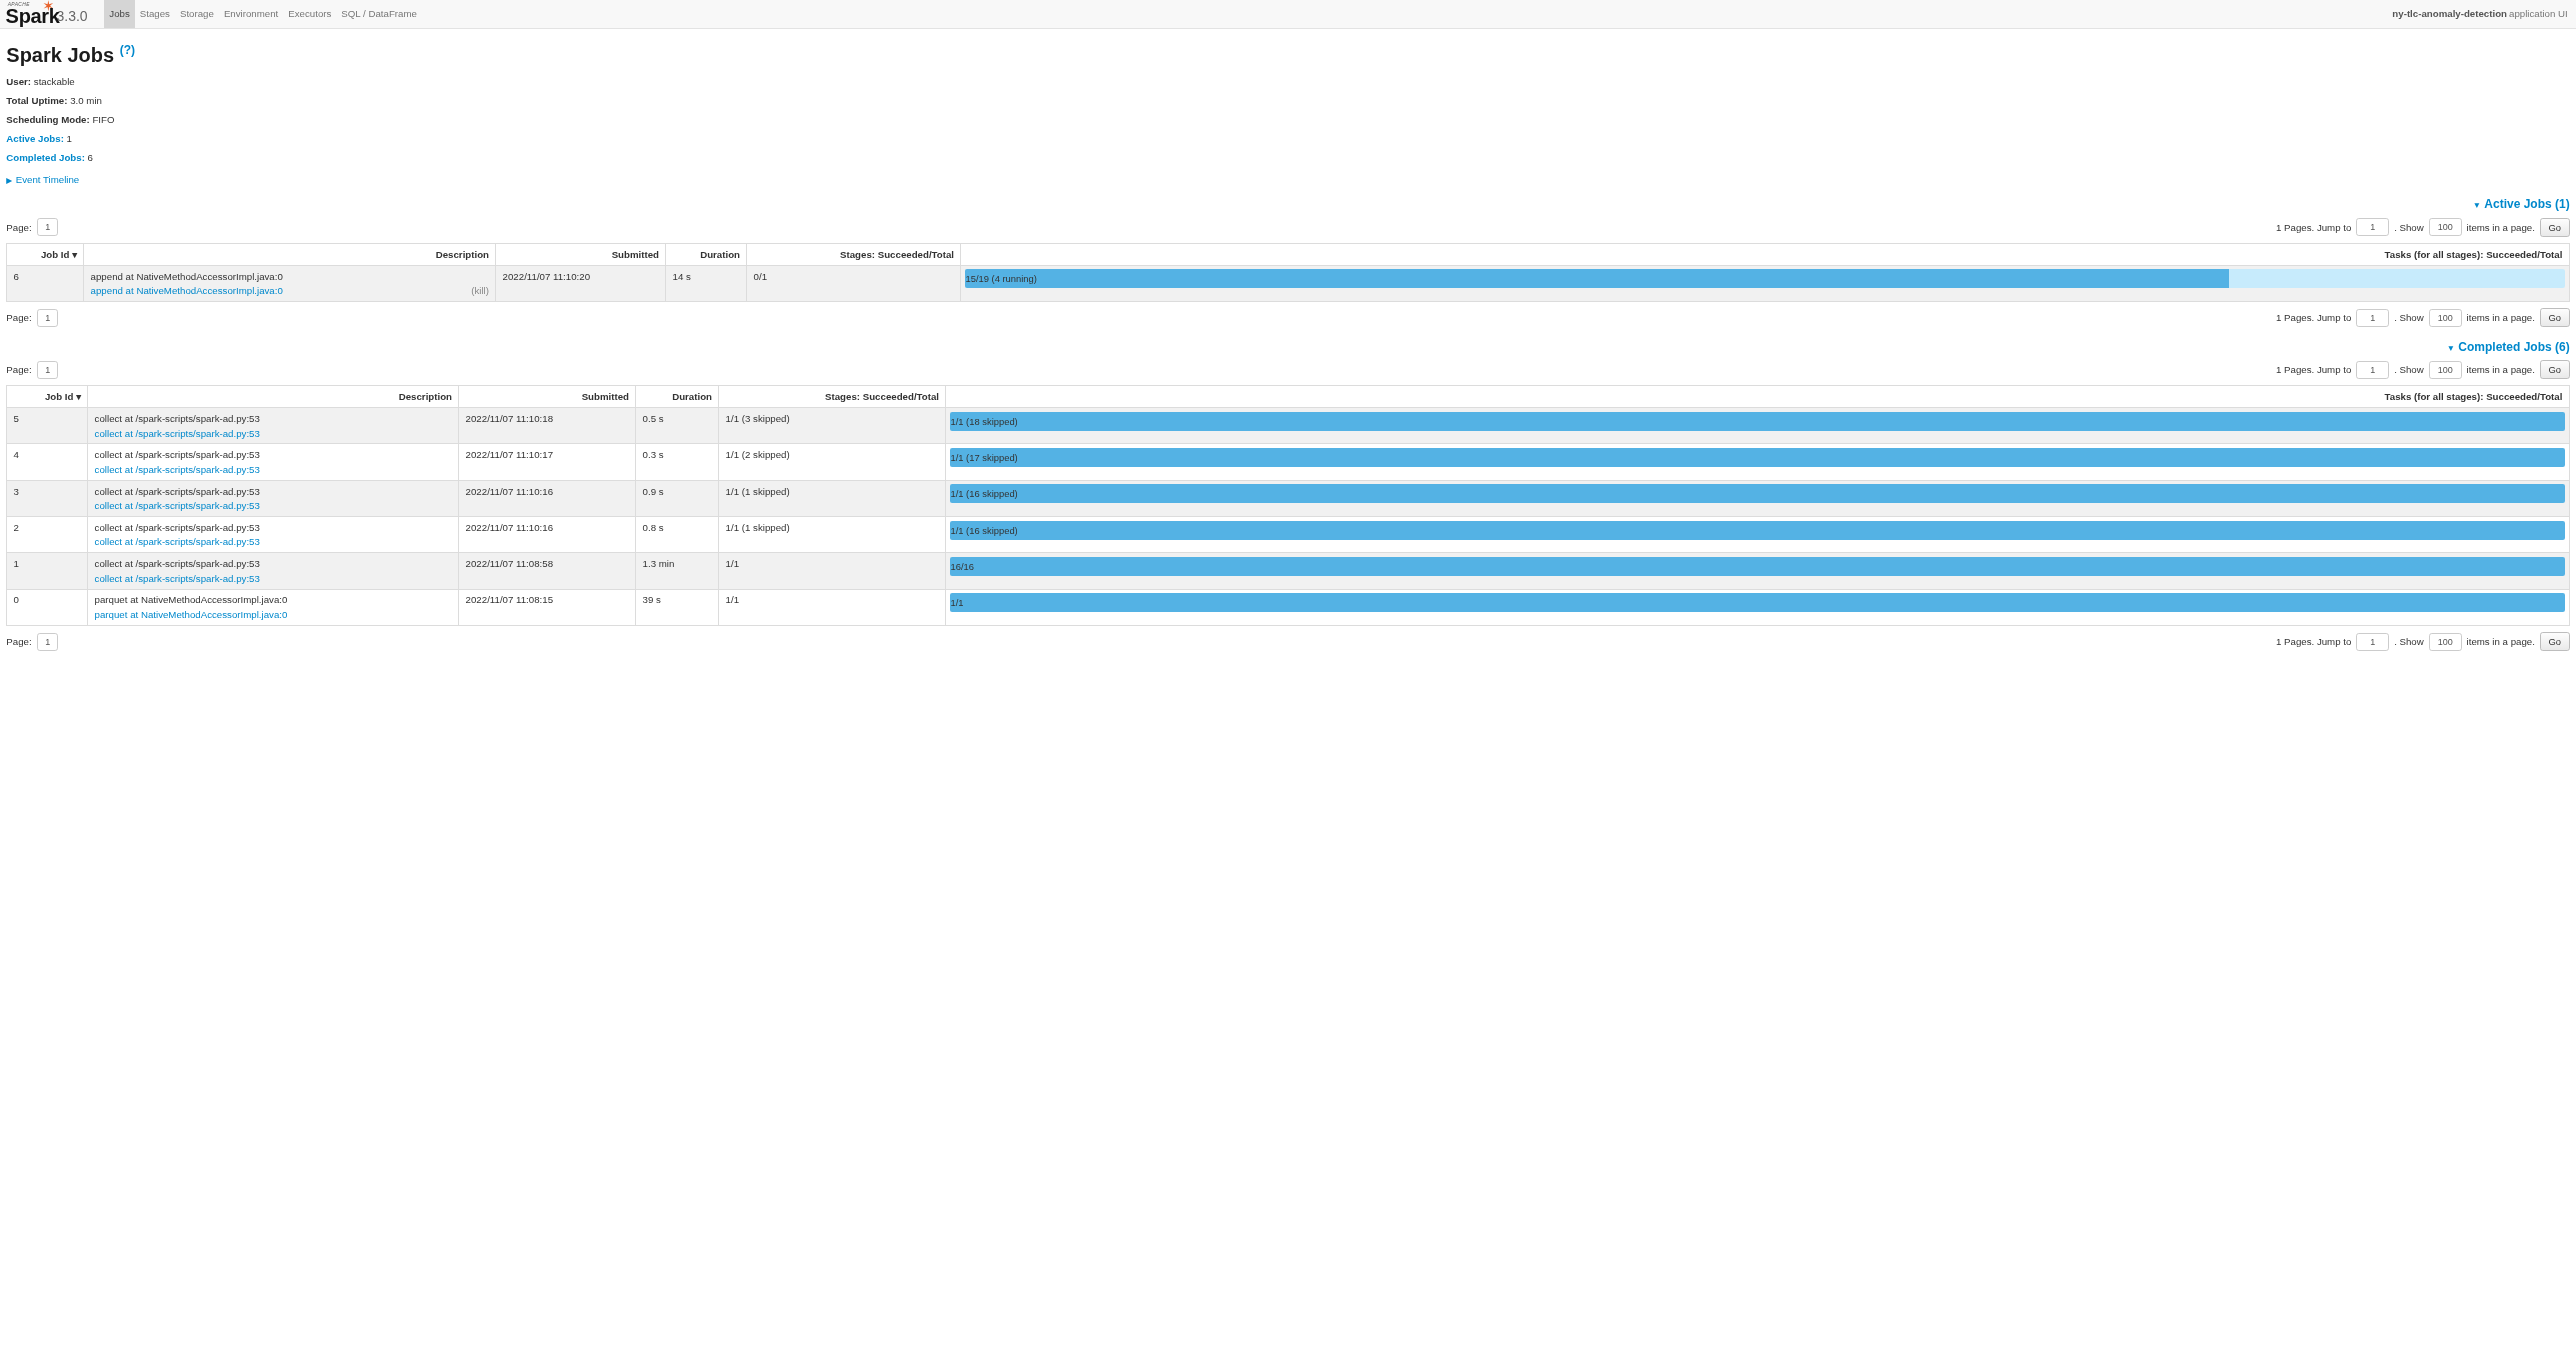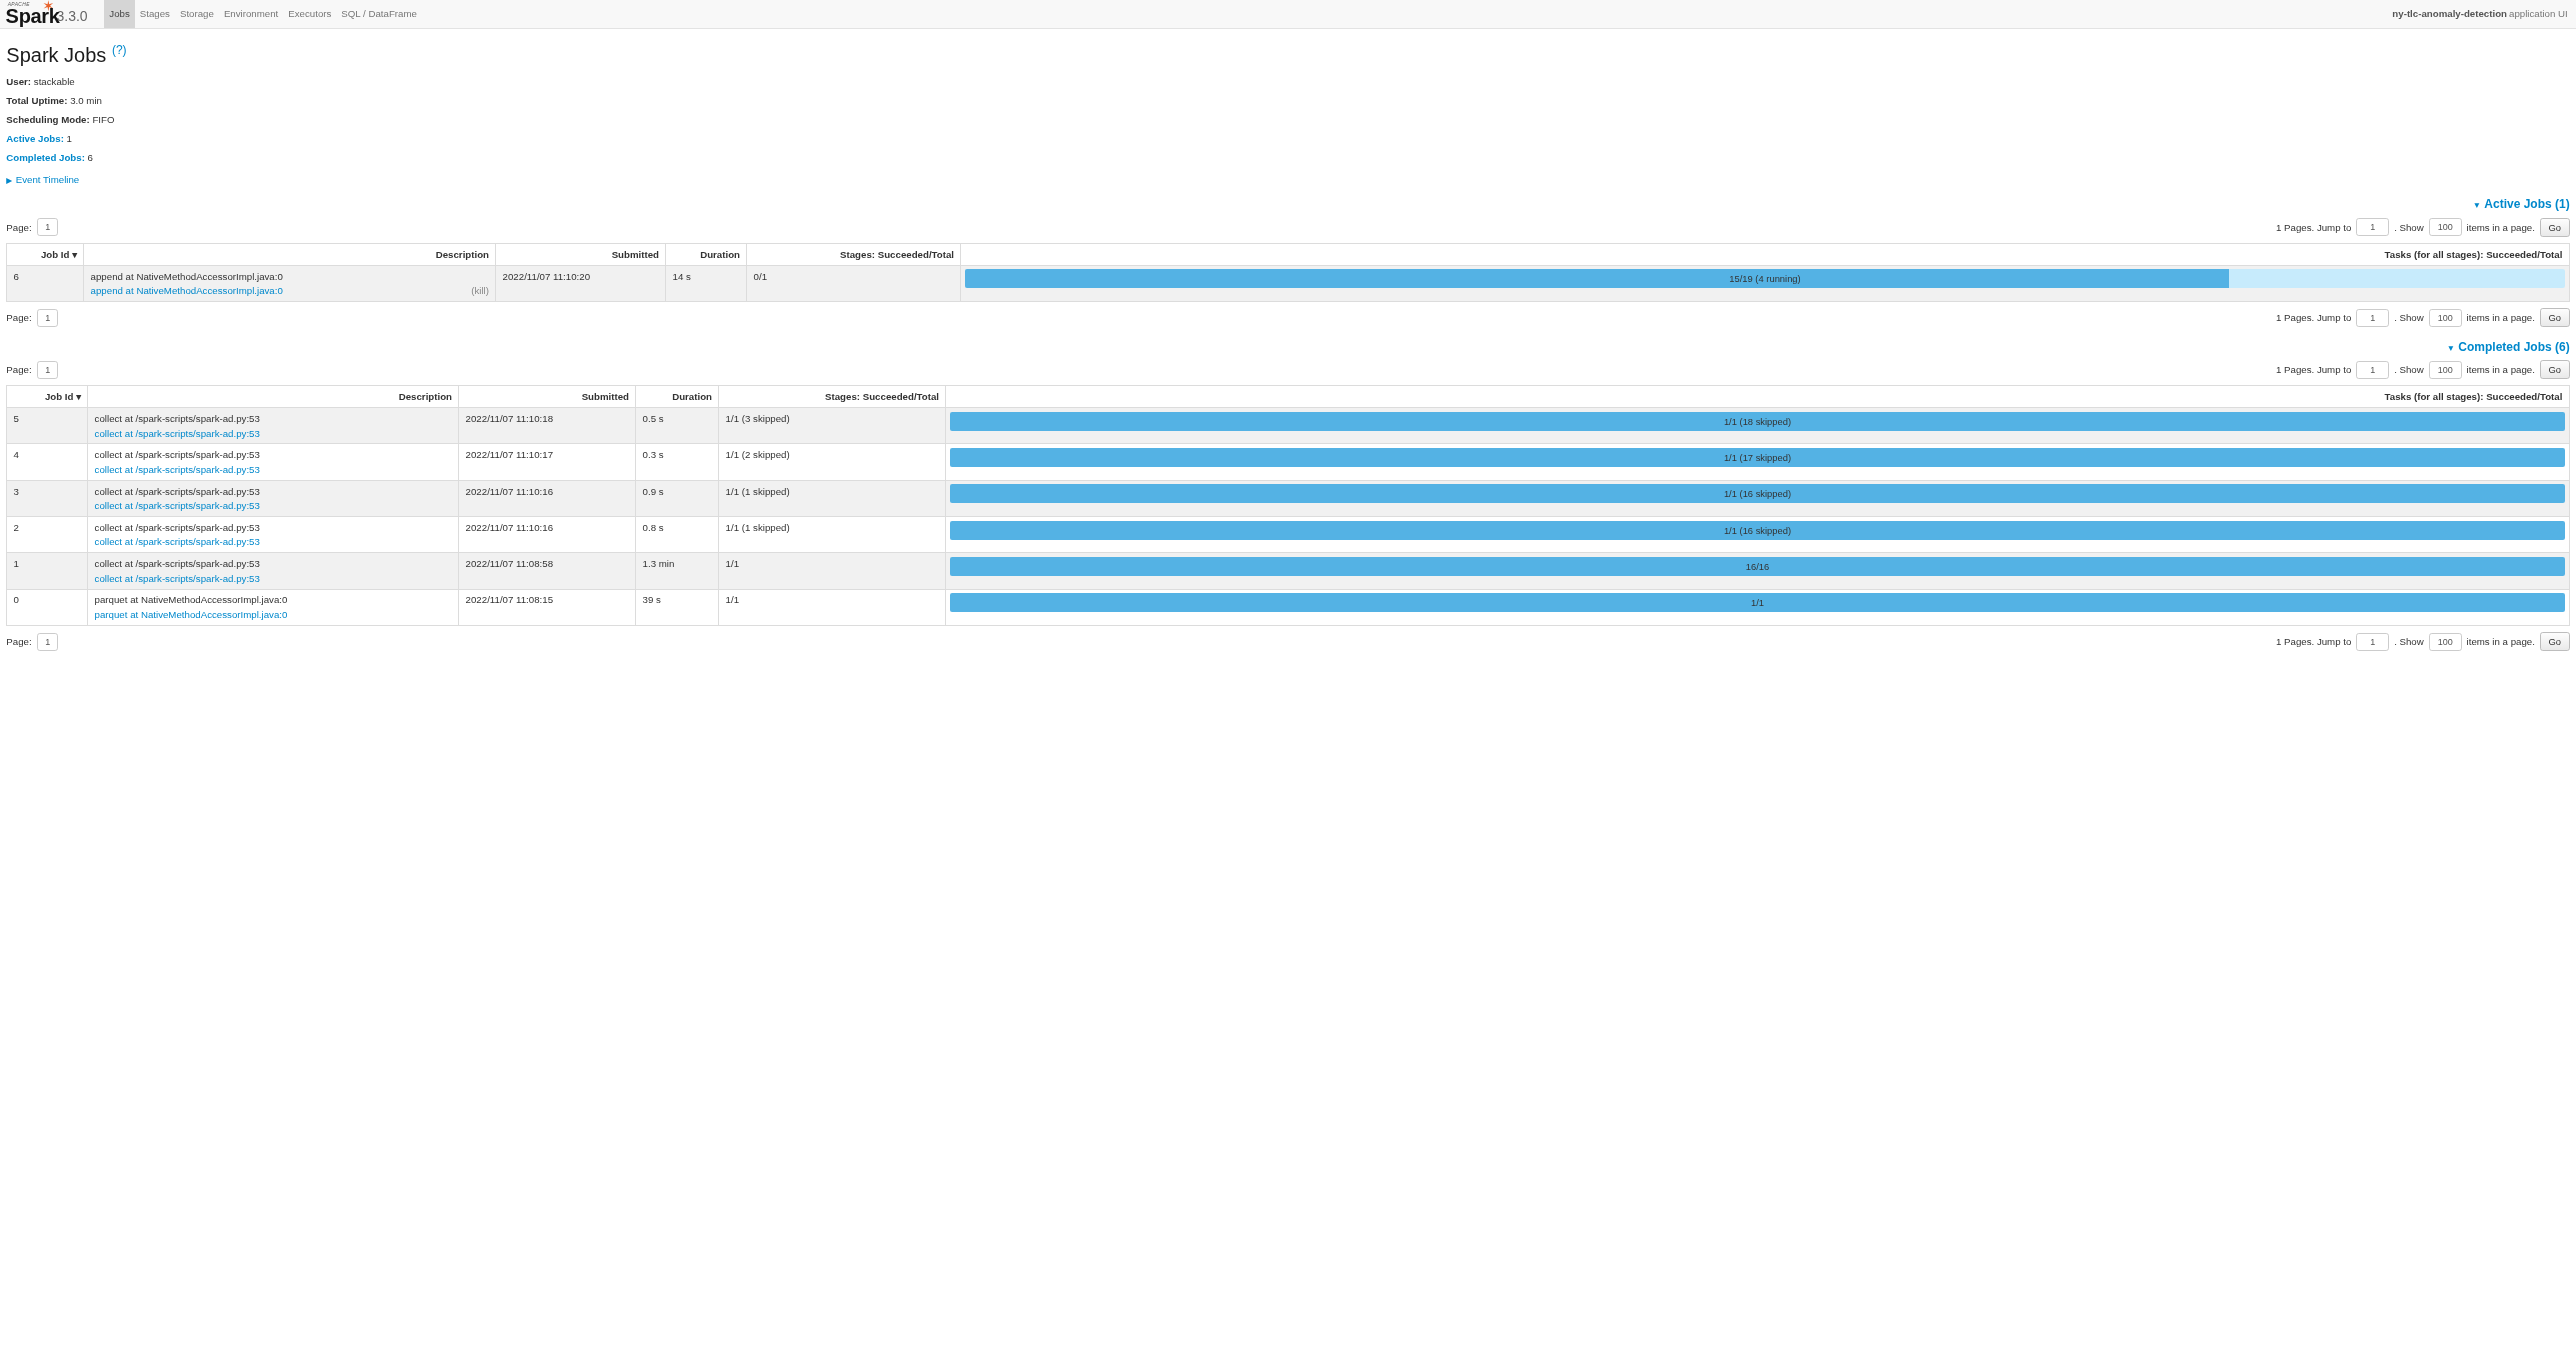--- a/index.html
+++ b/index.html
@@ -28,7 +28,7 @@
 
   
   .content { padding:0 6.3px 18px 6.3px; }
-  .page-title { font-size:20px; font-weight:normal; margin:14px 0 9.7px 0; color:#1c1c1c; }
+  .page-title { font-size:20px; font-weight:bold; margin:14px 0 9.7px 0; color:#1c1c1c; }
   .help-link { color:#0088cc; text-decoration:none; font-size:12px; vertical-align:super; }
 
   .summary p { margin:8px 0; }

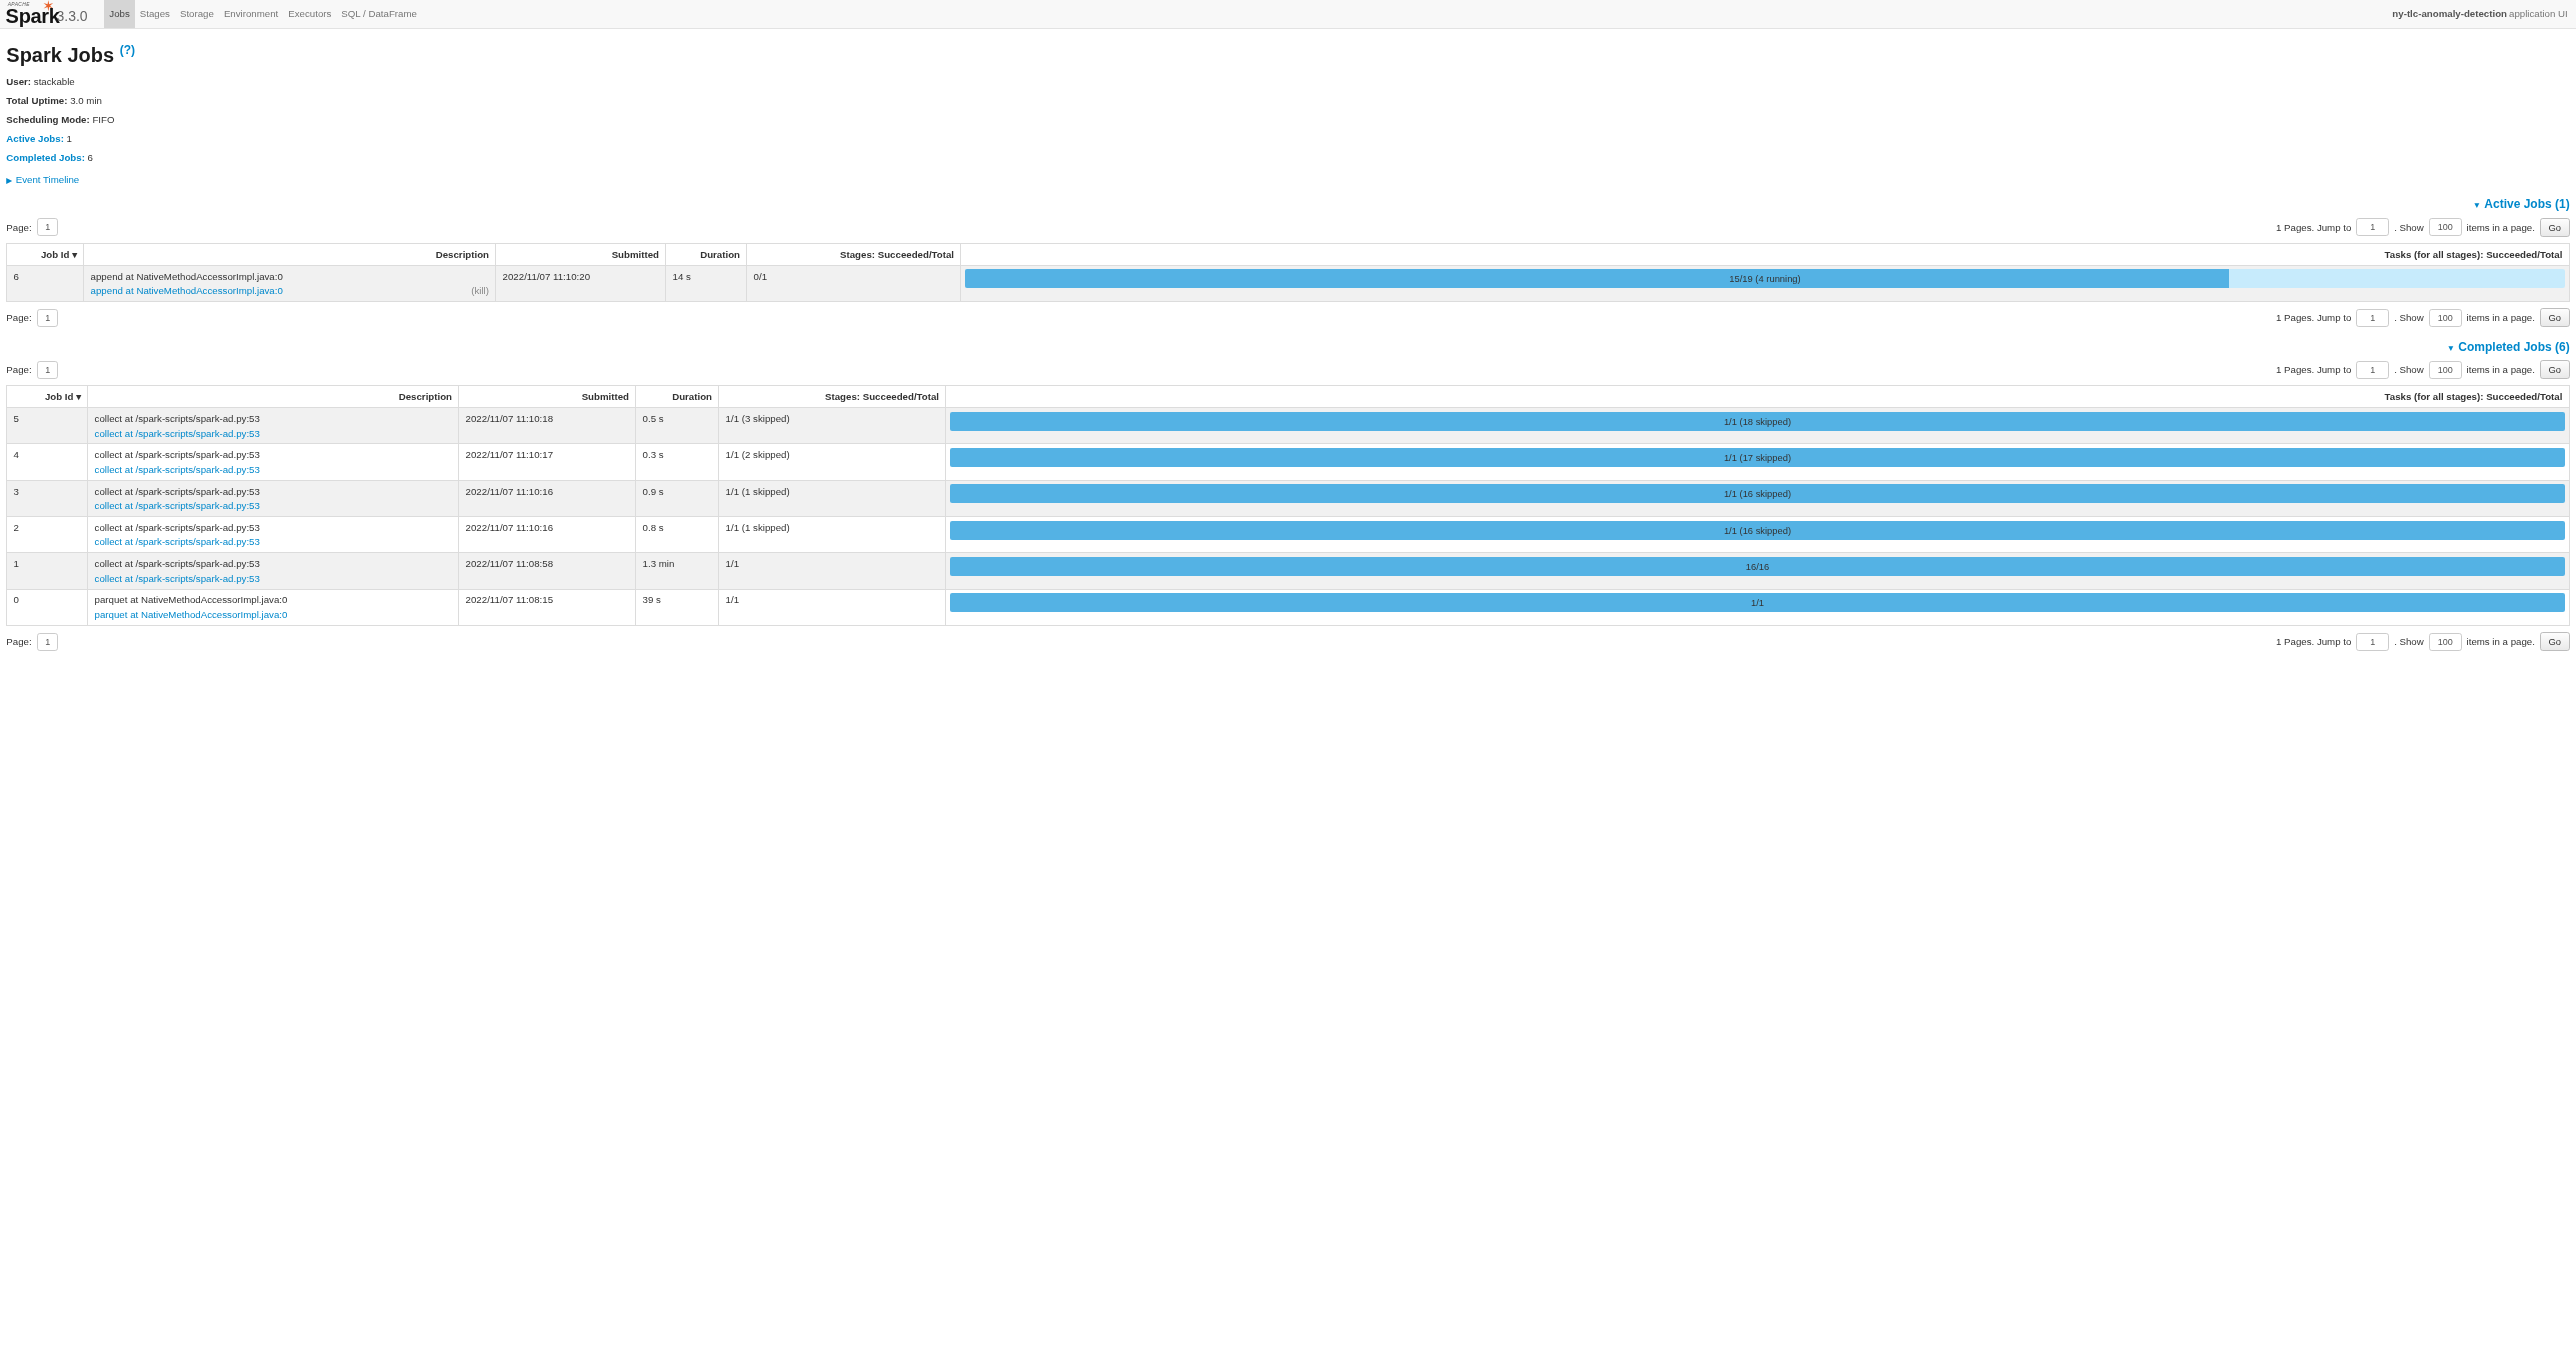--- a/index.html
+++ b/index.html
@@ -63,7 +63,7 @@
   .progress { position:relative; height:19px; border-radius:2.1px; overflow:hidden; background:transparent; }
   .progress.has-track { background:#c7ebfc; }
   .progress-fill { position:absolute; left:0; top:0; bottom:0; width:0; background:#54b2e4; }
-  .progress-text { position:relative; display:block; text-align:center; line-height:19px;
+  .progress-text { position:relative; display:block; text-align:left; line-height:19px;
     font-size:9.4px; color:#333; z-index:1; }
 </style>
 </head>

